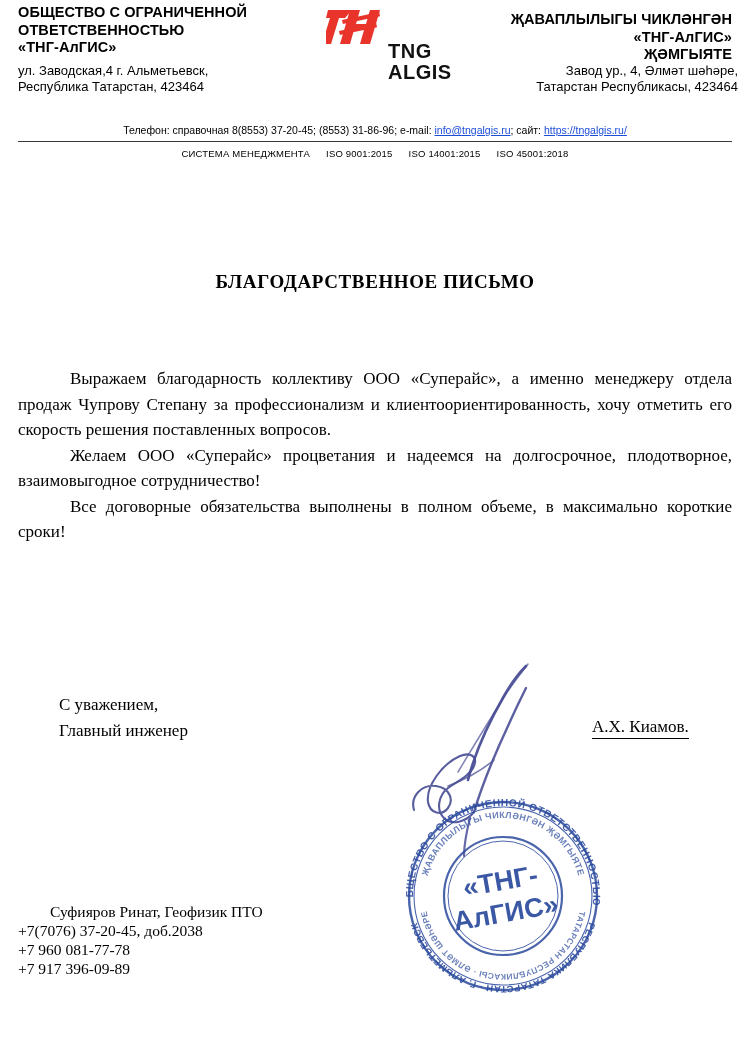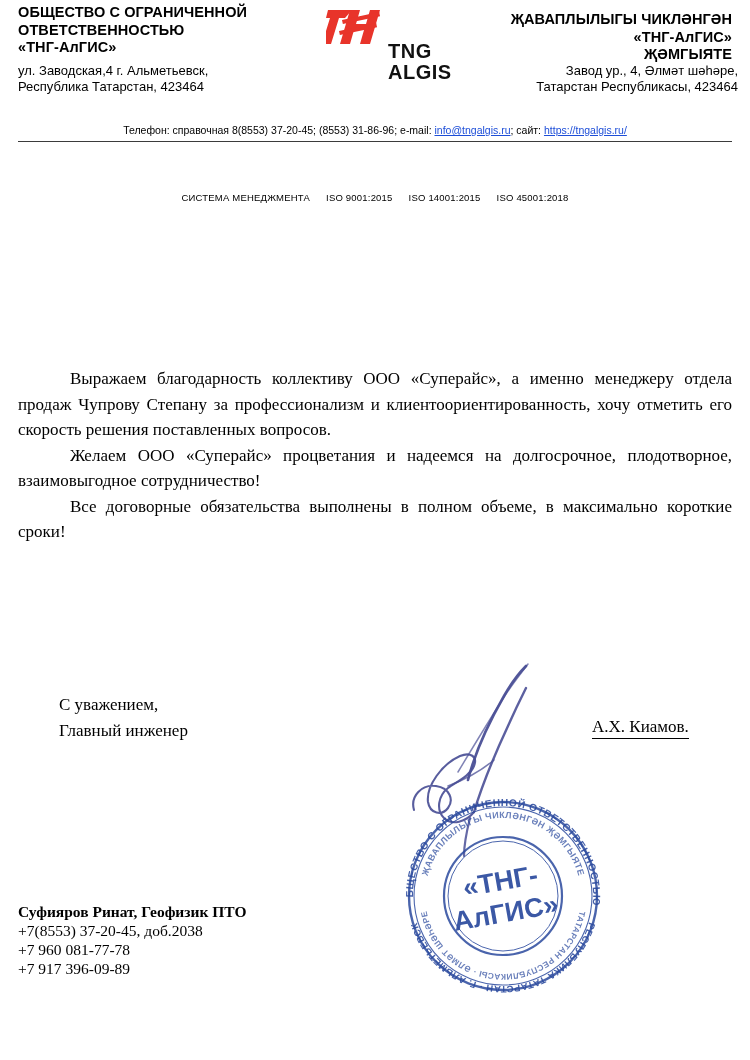--- a/index.html
+++ b/index.html
@@ -147,7 +147,6 @@
     line-height: 12px;
     letter-spacing: 0.2px;
     color: #000;
-    margin-top: 44px;
   }
   .iso-line span { display: inline-block; }
   .iso-gap { width: 16px; }

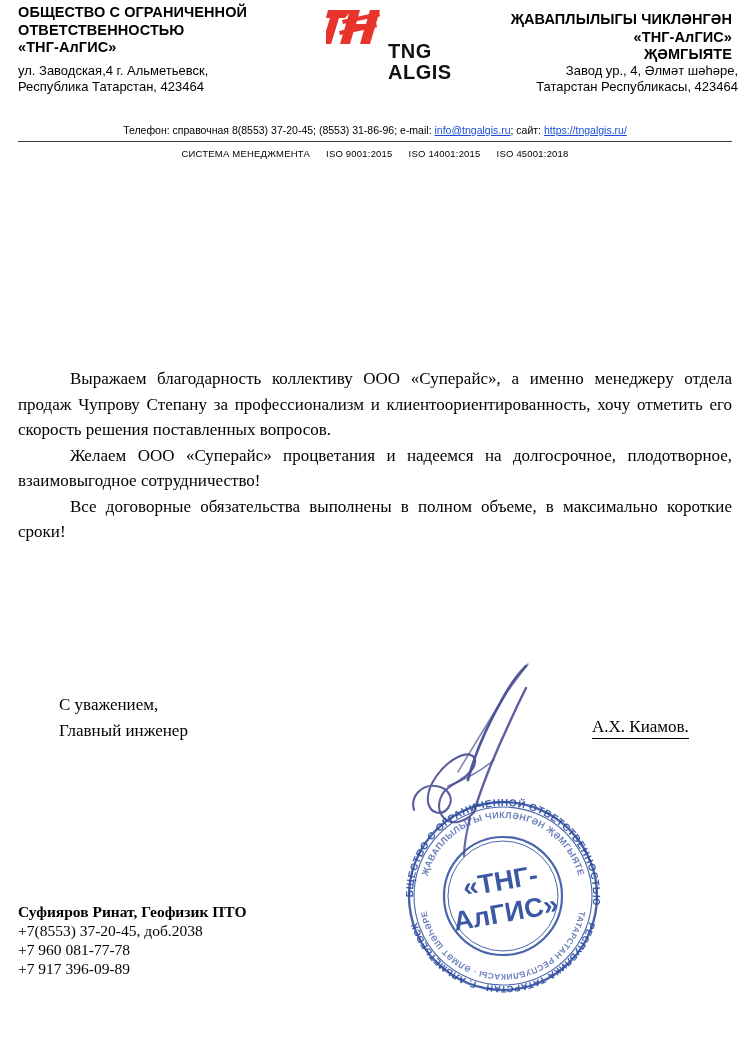--- a/index.html
+++ b/index.html
@@ -290,6 +290,7 @@
 
   <div class="iso-line"><span>СИСТЕМА МЕНЕДЖМЕНТА</span><span class="iso-gap"></span><span>ISO 9001:2015</span><span class="iso-gap"></span><span>ISO 14001:2015</span><span class="iso-gap"></span><span>ISO 45001:2018</span></div>
 
+  <div class="doc-title">БЛАГОДАРСТВЕННОЕ ПИСЬМО</div>
 
   <div class="body-text">
     <p>Выражаем благодарность коллективу ООО «Суперайс», а именно менеджеру отдела продаж Чупрову Степану за профессионализм и клиентоориентированность, хочу отметить его скорость решения поставленных вопросов.</p>

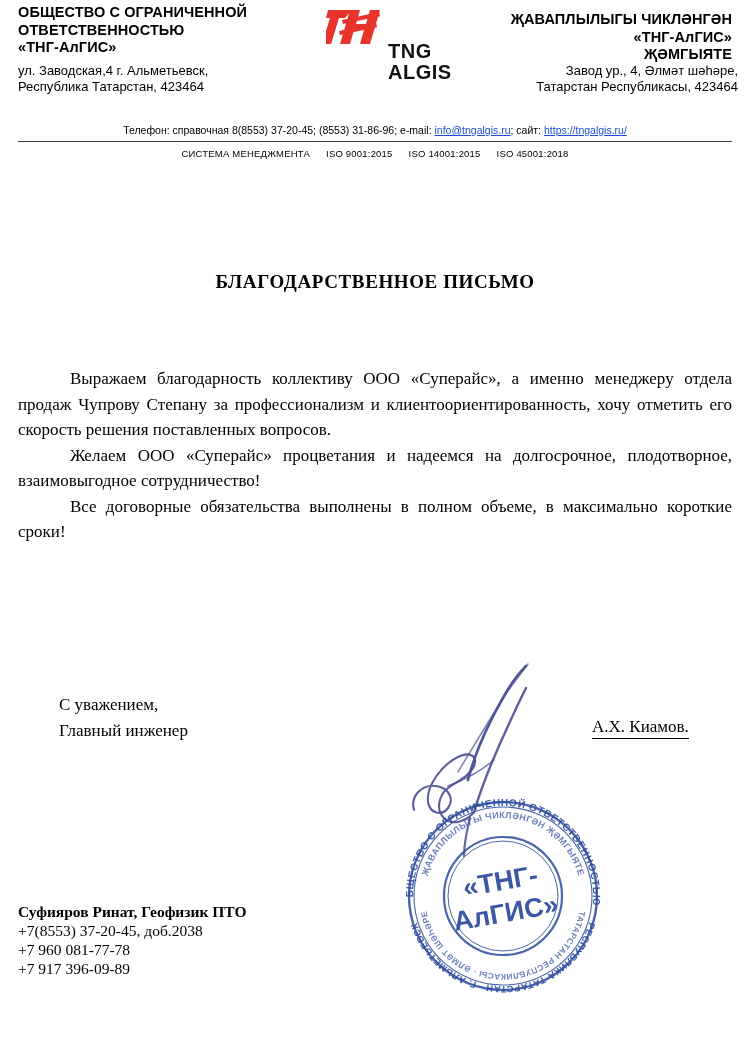--- a/index.html
+++ b/index.html
@@ -235,7 +235,7 @@
     color: #000;
   }
   .footer-contact div { white-space: nowrap; }
-  .footer-name { font-weight: bold; }
+  .footer-name { font-weight: normal; margin-left: 32px; }
 </style>
 </head>
 <body>

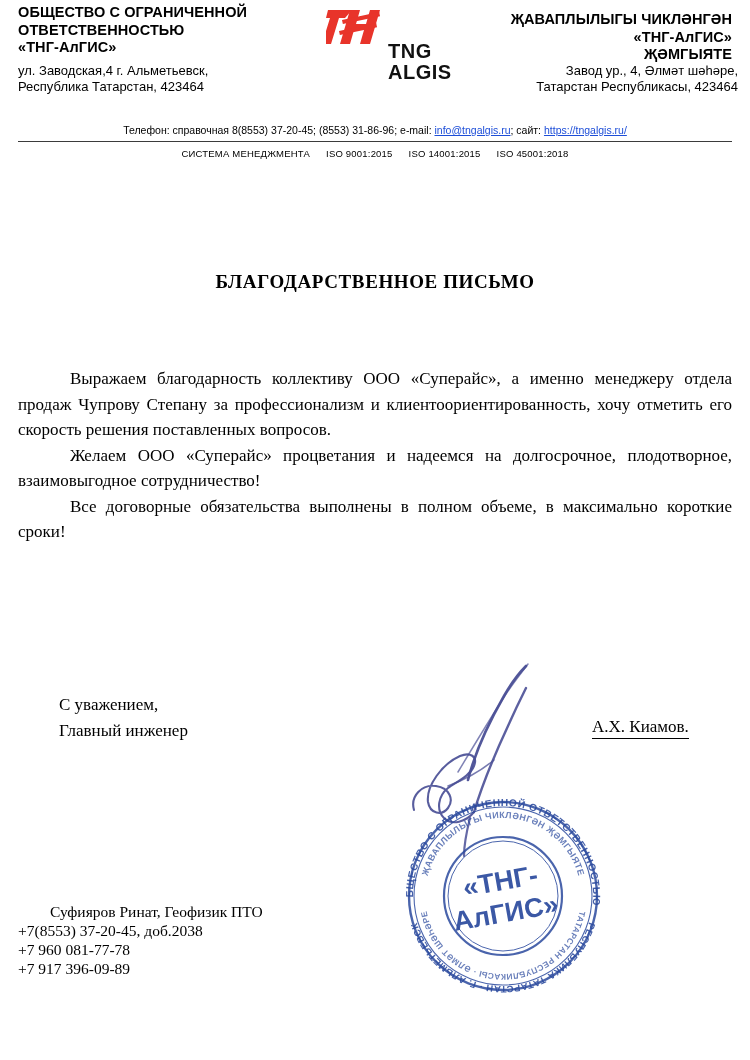--- a/index.html
+++ b/index.html
@@ -354,7 +354,7 @@
 
   <div class="footer-contact">
     <div class="footer-name">Суфияров Ринат, Геофизик ПТО</div>
-    <div>+7(8553) 37-20-45, доб.2038</div>
+    <div>+7(7076) 37-20-45, доб.2038</div>
     <div>+7 960 081-77-78</div>
     <div>+7 917 396-09-89</div>
   </div>

